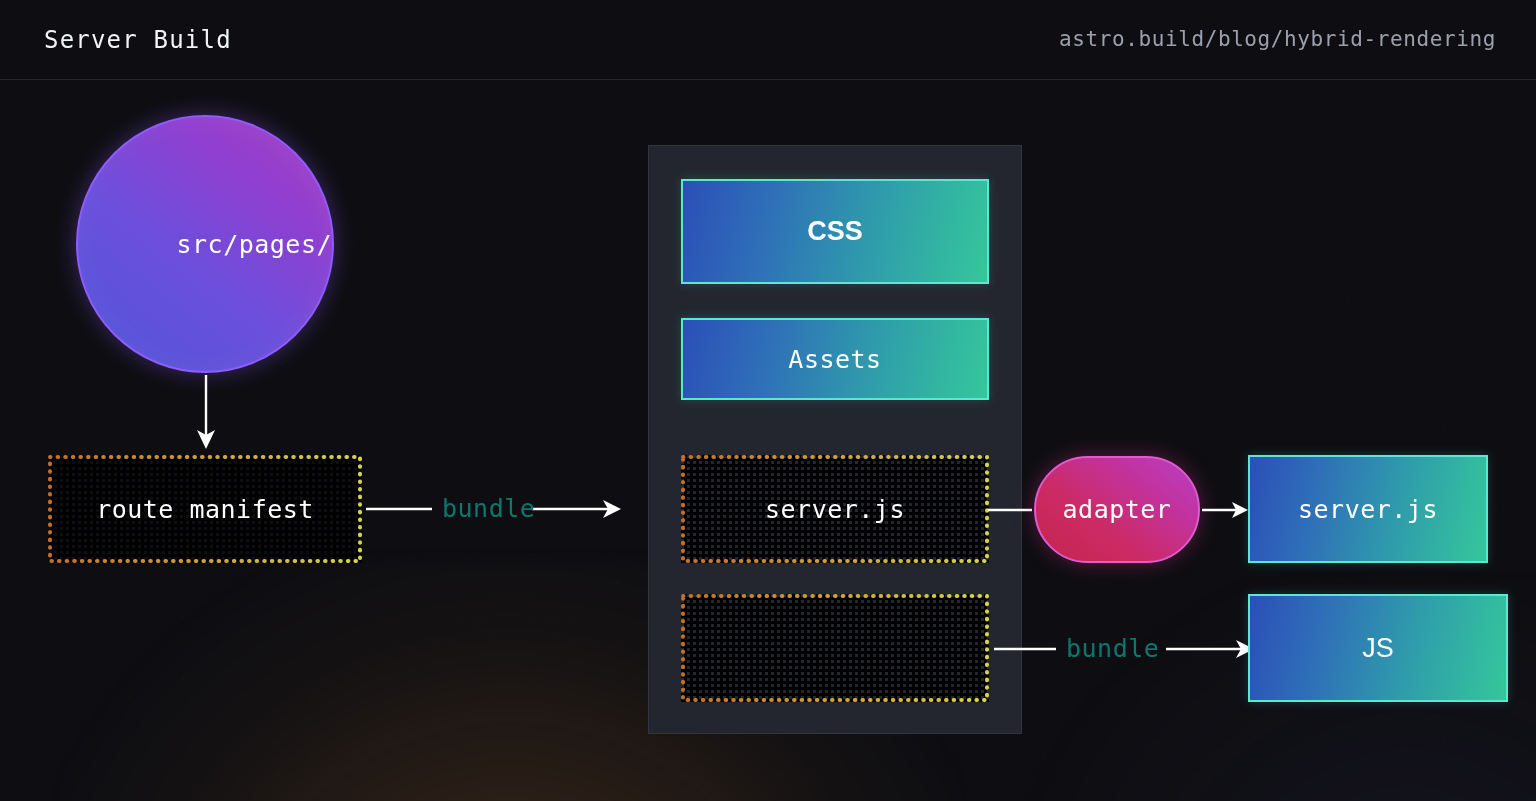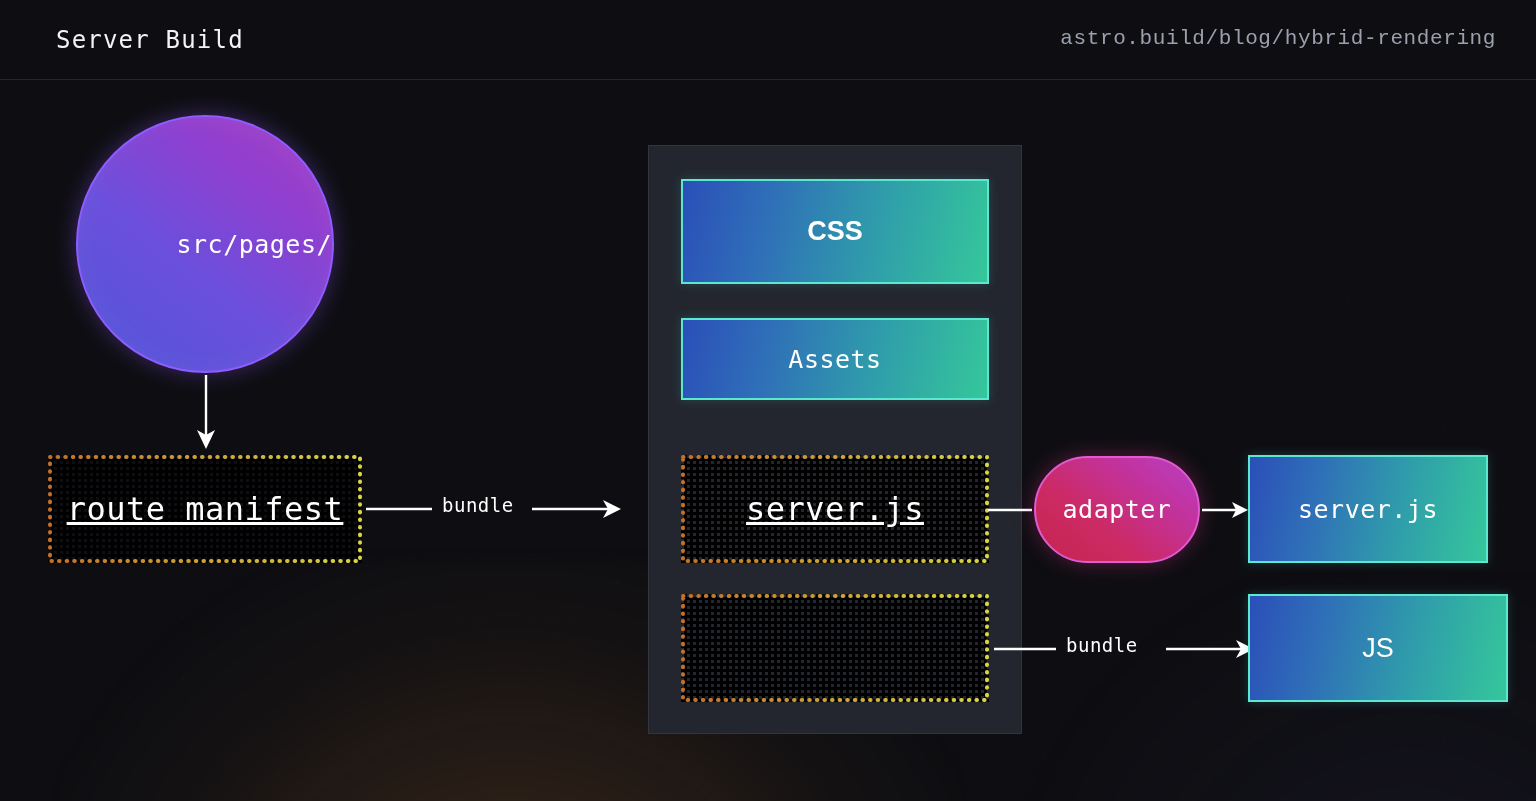--- a/index.html
+++ b/index.html
@@ -63,7 +63,7 @@
     border-bottom:1px solid rgba(255,255,255,0.10);
   }
   #page-title {
-    position:absolute; left:56px; top:26px;
+    position:absolute; left:44px; top:26px;
     font-size:24px; letter-spacing:1.2px;
     color:#f2f3f5;
   }

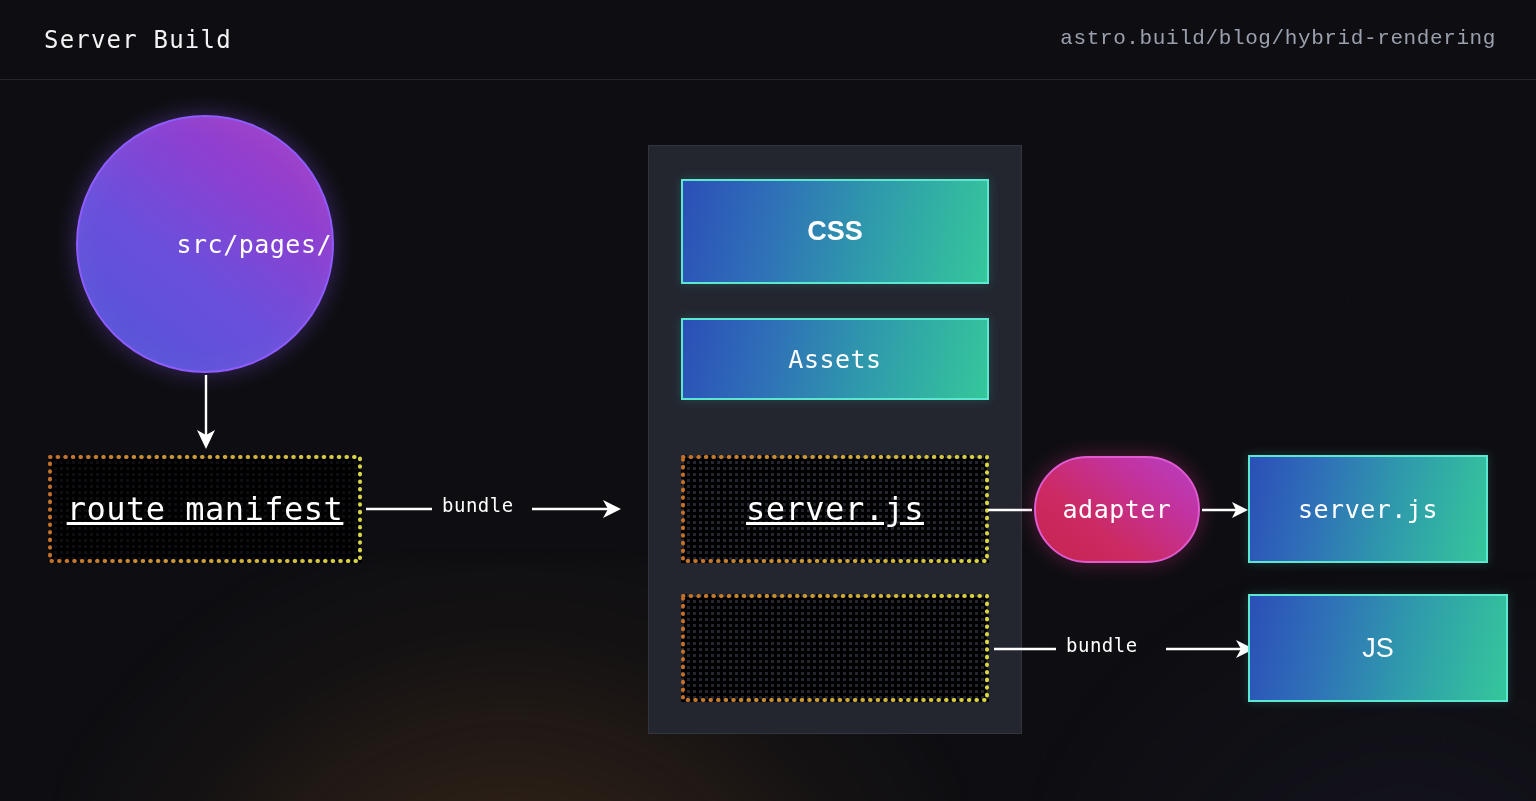--- a/index.html
+++ b/index.html
@@ -71,7 +71,6 @@
     position:absolute; right:40px; top:27px;
     font-size:21px; letter-spacing:0.6px;
     color:#9aa0ad;
-    font-family:Liberation Mono, monospace;
   }
 
   

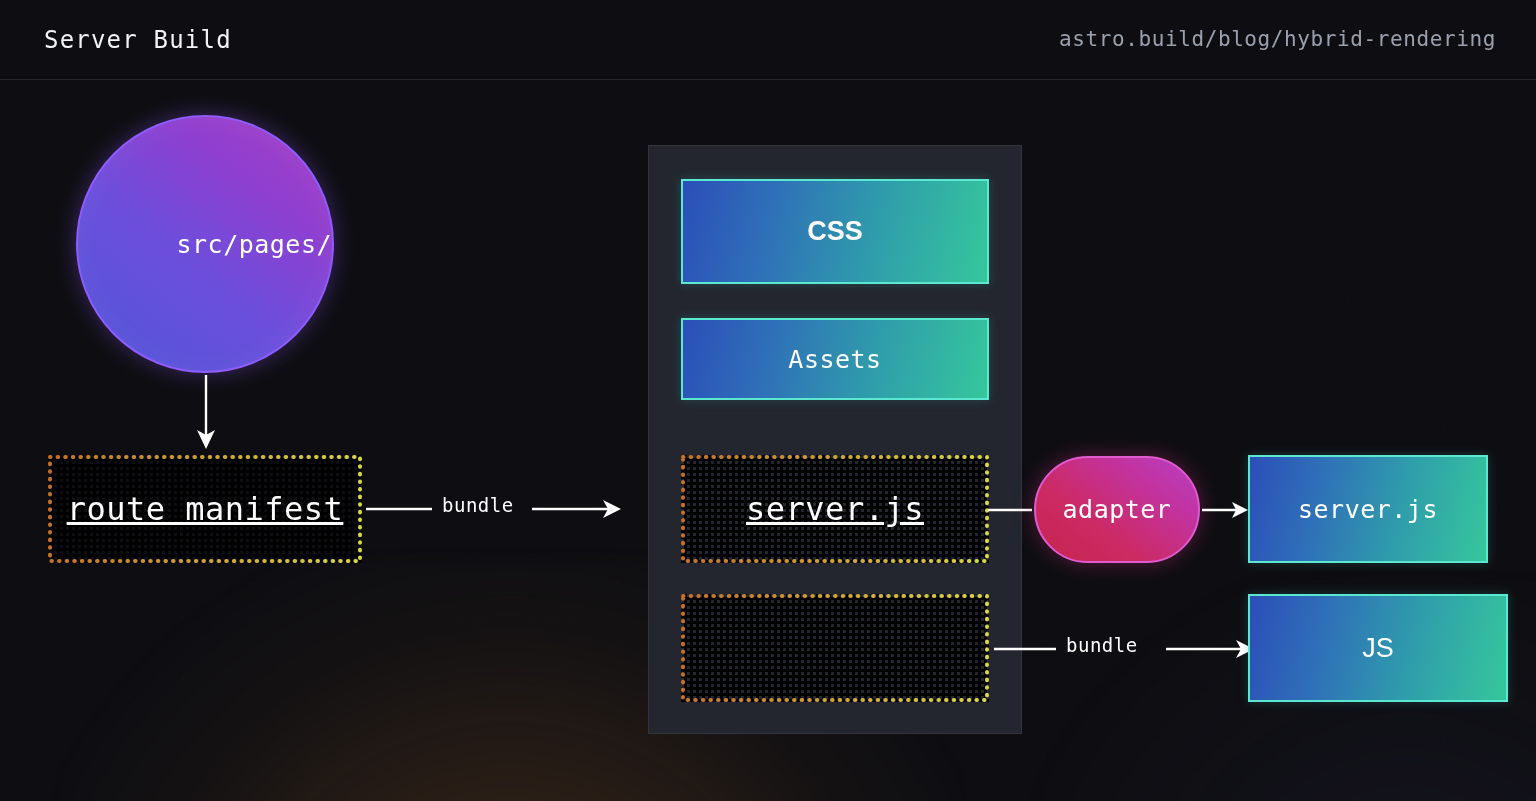--- a/index.html
+++ b/index.html
@@ -112,7 +112,7 @@
   }
   .dotted-box .lbl {
     position:relative;
-    font-size:32px; color:#ffffff; letter-spacing:0.5px;text-decoration:underline;
+    font-size:25px; color:#ffffff; letter-spacing:0.5px;
   }
 
   #route-manifest { left:48px; top:455px; width:314px; height:108px; }

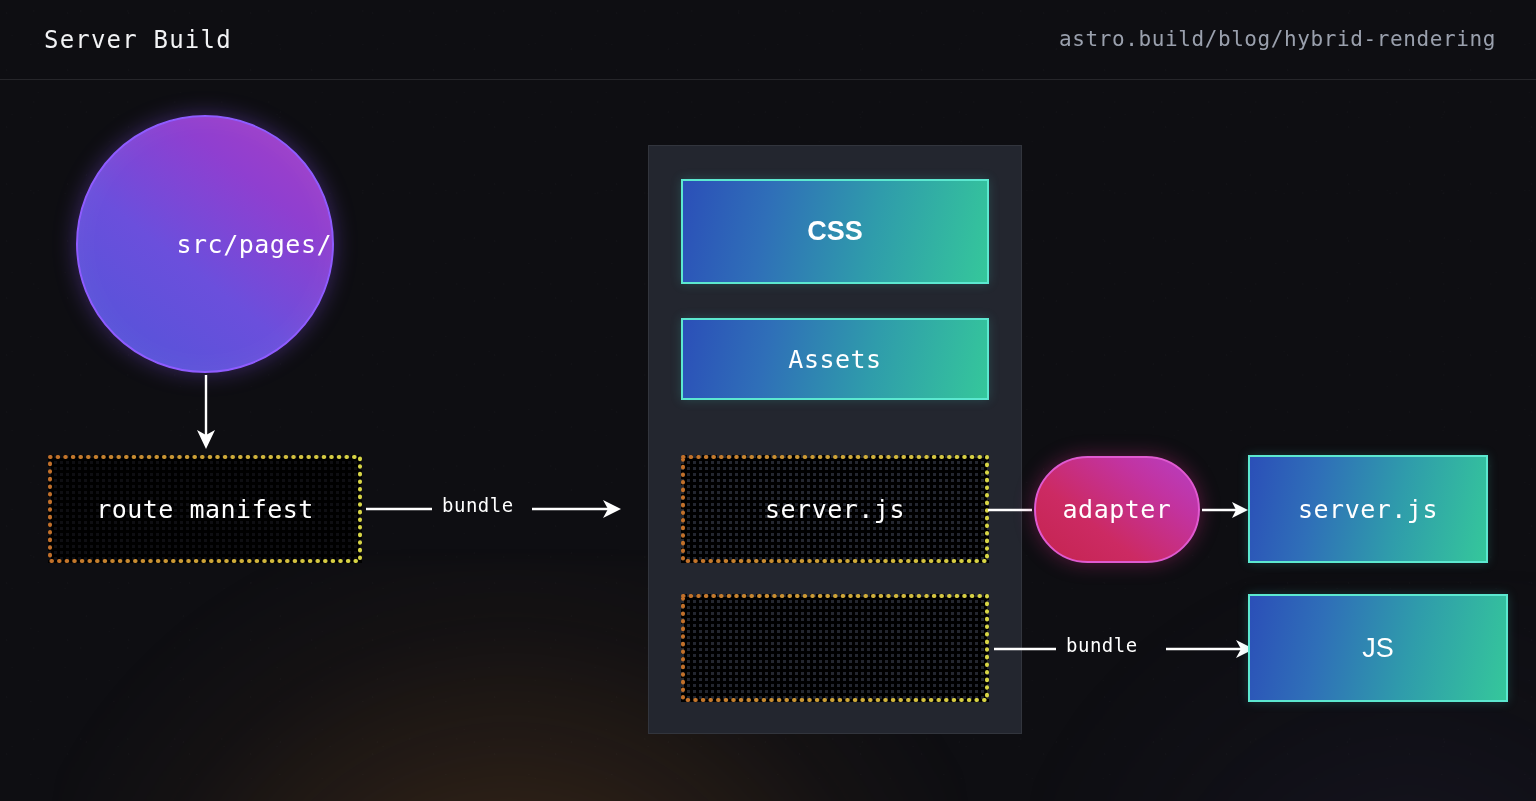--- a/index.html
+++ b/index.html
@@ -163,7 +163,7 @@
   .conn { position:absolute; }
   .conn .lbl {
     position:absolute;
-    font-size:19px; color:#ffffff; letter-spacing:0.5px;
+    font-size:25px; color:#0f766e; letter-spacing:0.5px;
     white-space:nowrap;
   }
   #conn-bundle-top  { left:362px; top:486px; width:262px; height:46px; }

